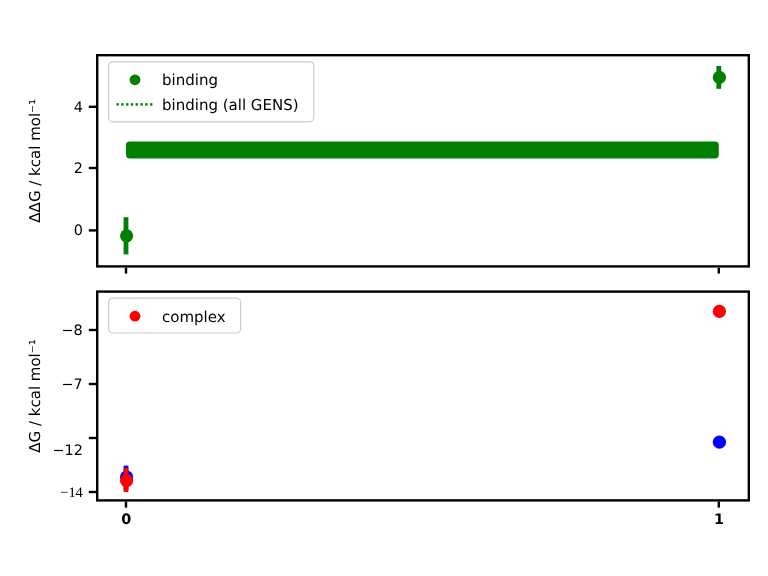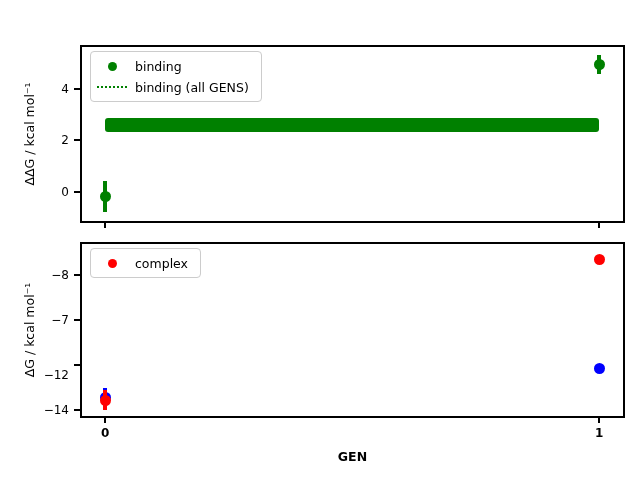--- a/index.html
+++ b/index.html
@@ -89,7 +89,7 @@
       <div class="tick" style="left: -8px; top: 120.079px; width: 6px; height: 2px;"></div>
       <div class="ticklabel yticklabel" style="left: -60px; top: 98px; width: 47px; margin-top: 25px;">−12</div>
       <div class="tick" style="left: -8px; top: 165.342px; width: 6px; height: 2px;"></div>
-      <div class="ticklabel yticklabel" style="left: -60px; top: 158.342px; width: 47px;">−14</div>
+      <div class="ticklabel yticklabel" style="left: -60px; top: 158.342px; width: 47px; font-family: Liberation Serif, serif;">−14</div>
       <div class="tick" style="left: 22.221px; top: 174px; width: 2px; height: 5px;"></div>
       <div class="ticklabel xticklabel" style="left: 3.221px; top: 181px; width: 40px;">0</div>
       <div class="tick" style="left: 516.285px; top: 174px; width: 2px; height: 5px;"></div>

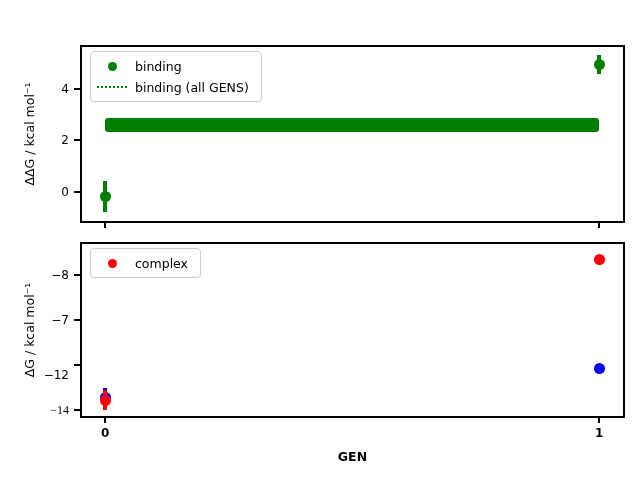--- a/index.html
+++ b/index.html
@@ -111,7 +111,6 @@
       </div>
     </div>
 
-  <div class="xlabel">GEN</div>
 </div>
 
 </body></html>

